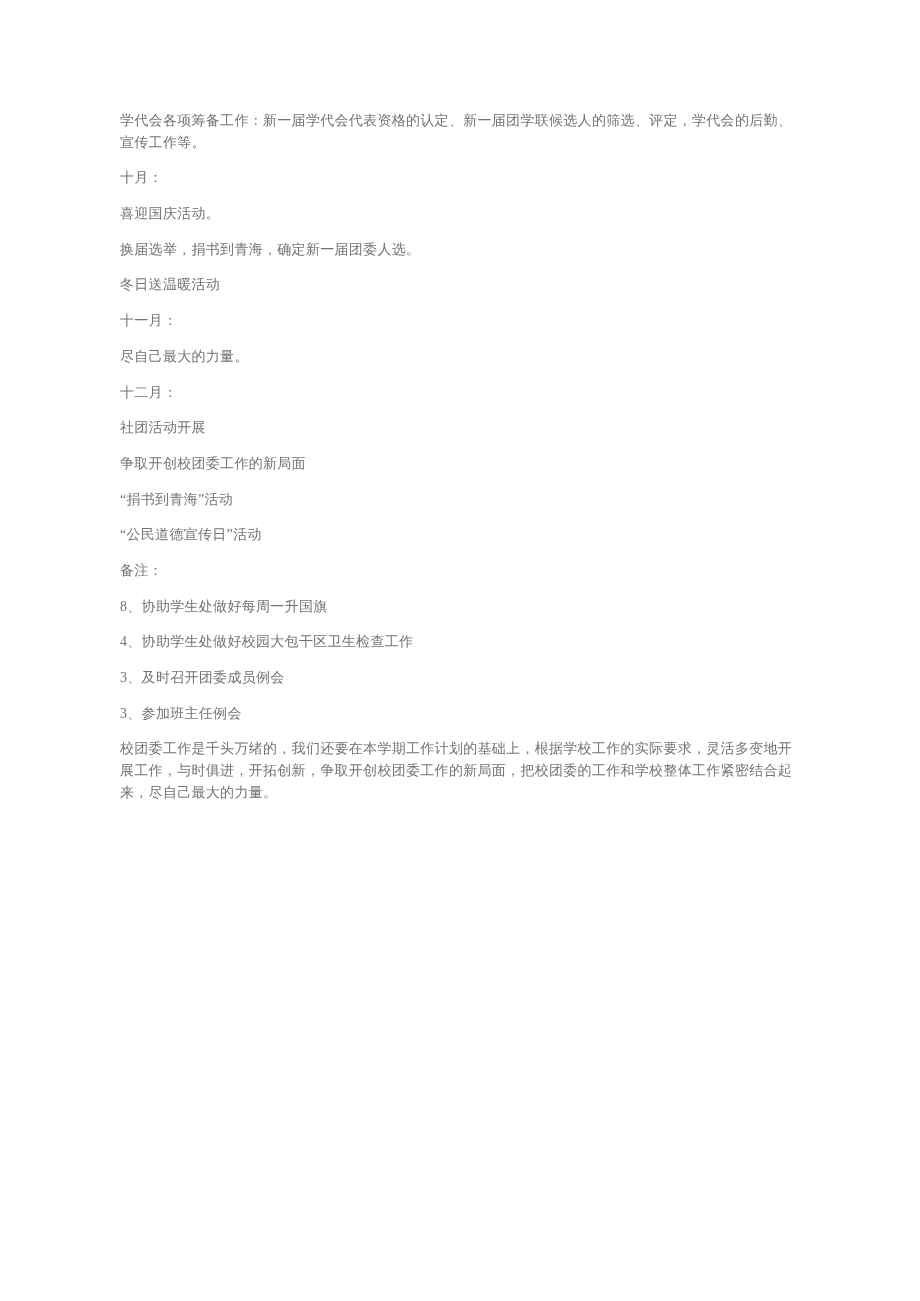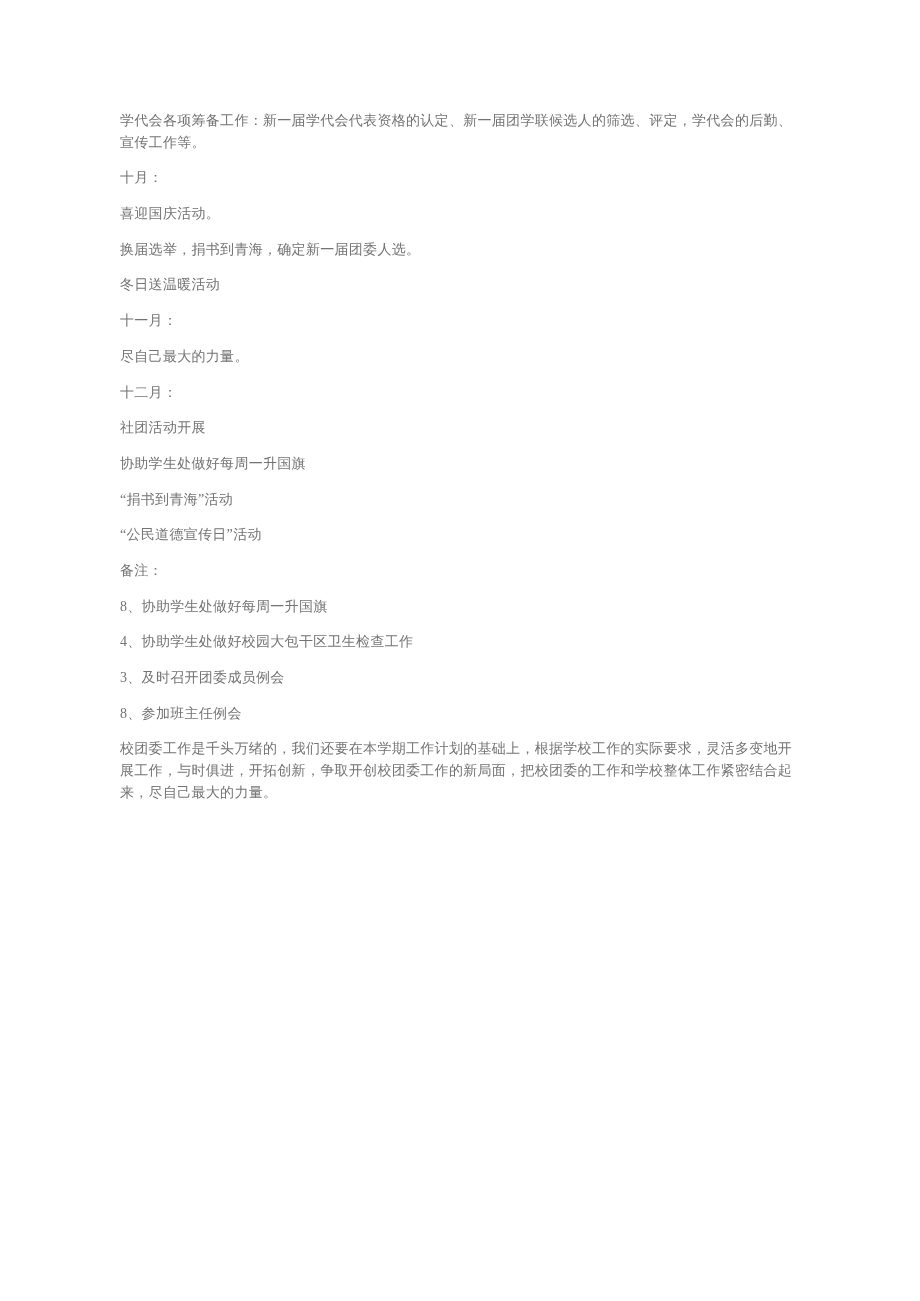--- a/index.html
+++ b/index.html
@@ -33,7 +33,7 @@
 <div class="paragraph">尽自己最大的力量。</div>
 <div class="paragraph">十二月：</div>
 <div class="paragraph">社团活动开展</div>
-<div class="paragraph">协助学生处做好每周一升国旗</div>
+<div class="paragraph">争取开创校团委工作的新局面</div>
 <div class="paragraph">“捐书到青海”活动</div>
 <div class="paragraph">“公民道德宣传日”活动</div>
 <div class="paragraph">备注：</div>

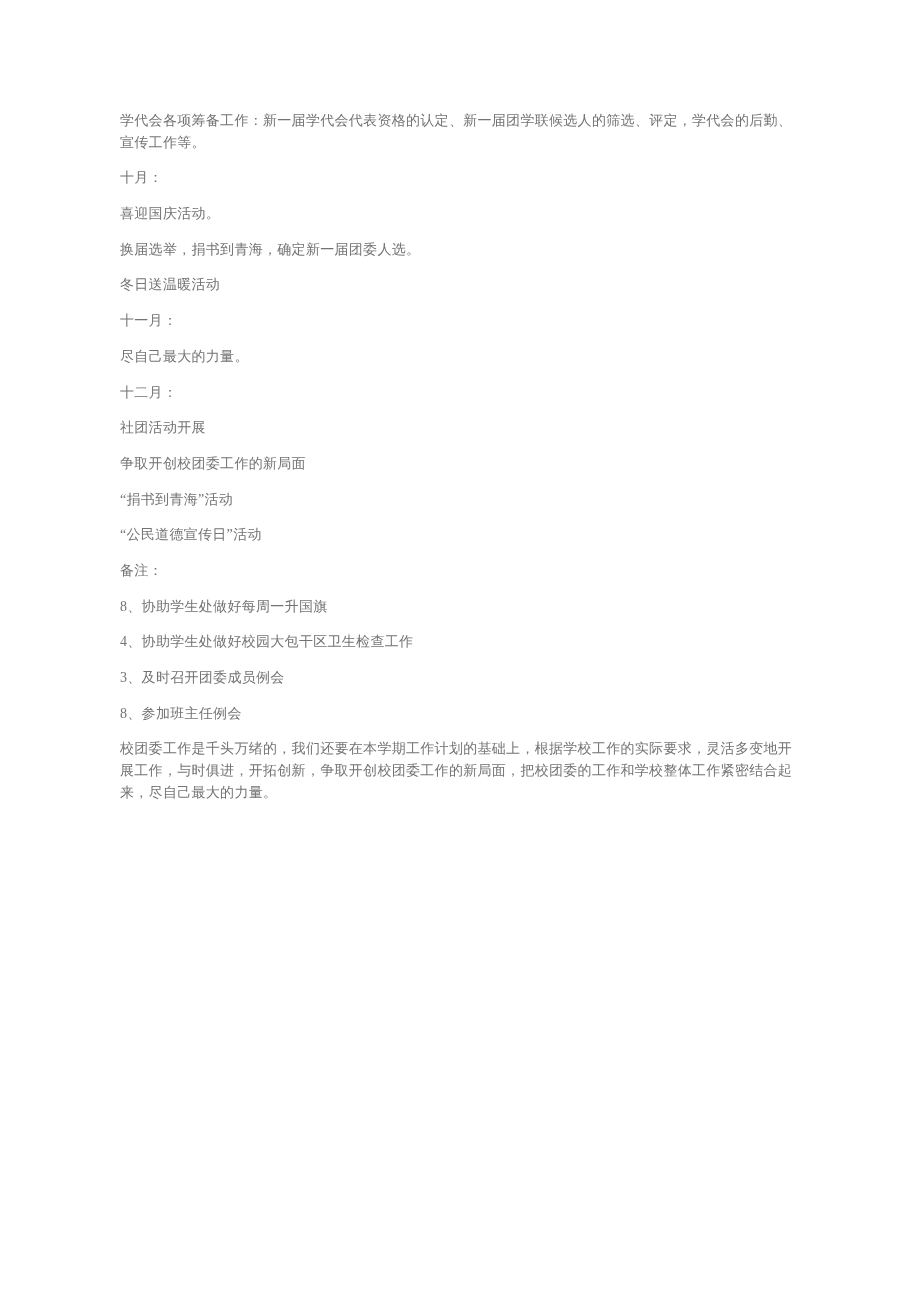--- a/index.html
+++ b/index.html
@@ -40,7 +40,7 @@
 <div class="paragraph">8、协助学生处做好每周一升国旗</div>
 <div class="paragraph">4、协助学生处做好校园大包干区卫生检查工作</div>
 <div class="paragraph">3、及时召开团委成员例会</div>
-<div class="paragraph">8、参加班主任例会</div>
+<div class="paragraph">3、参加班主任例会</div>
 <div class="paragraph">校团委工作是千头万绪的，我们还要在本学期工作计划的基础上，根据学校工作的实际要求，灵活多变地开展工作，与时俱进，开拓创新，争取开创校团委工作的新局面，把校团委的工作和学校整体工作紧密结合起来，尽自己最大的力量。</div>
 
 </body></html>

